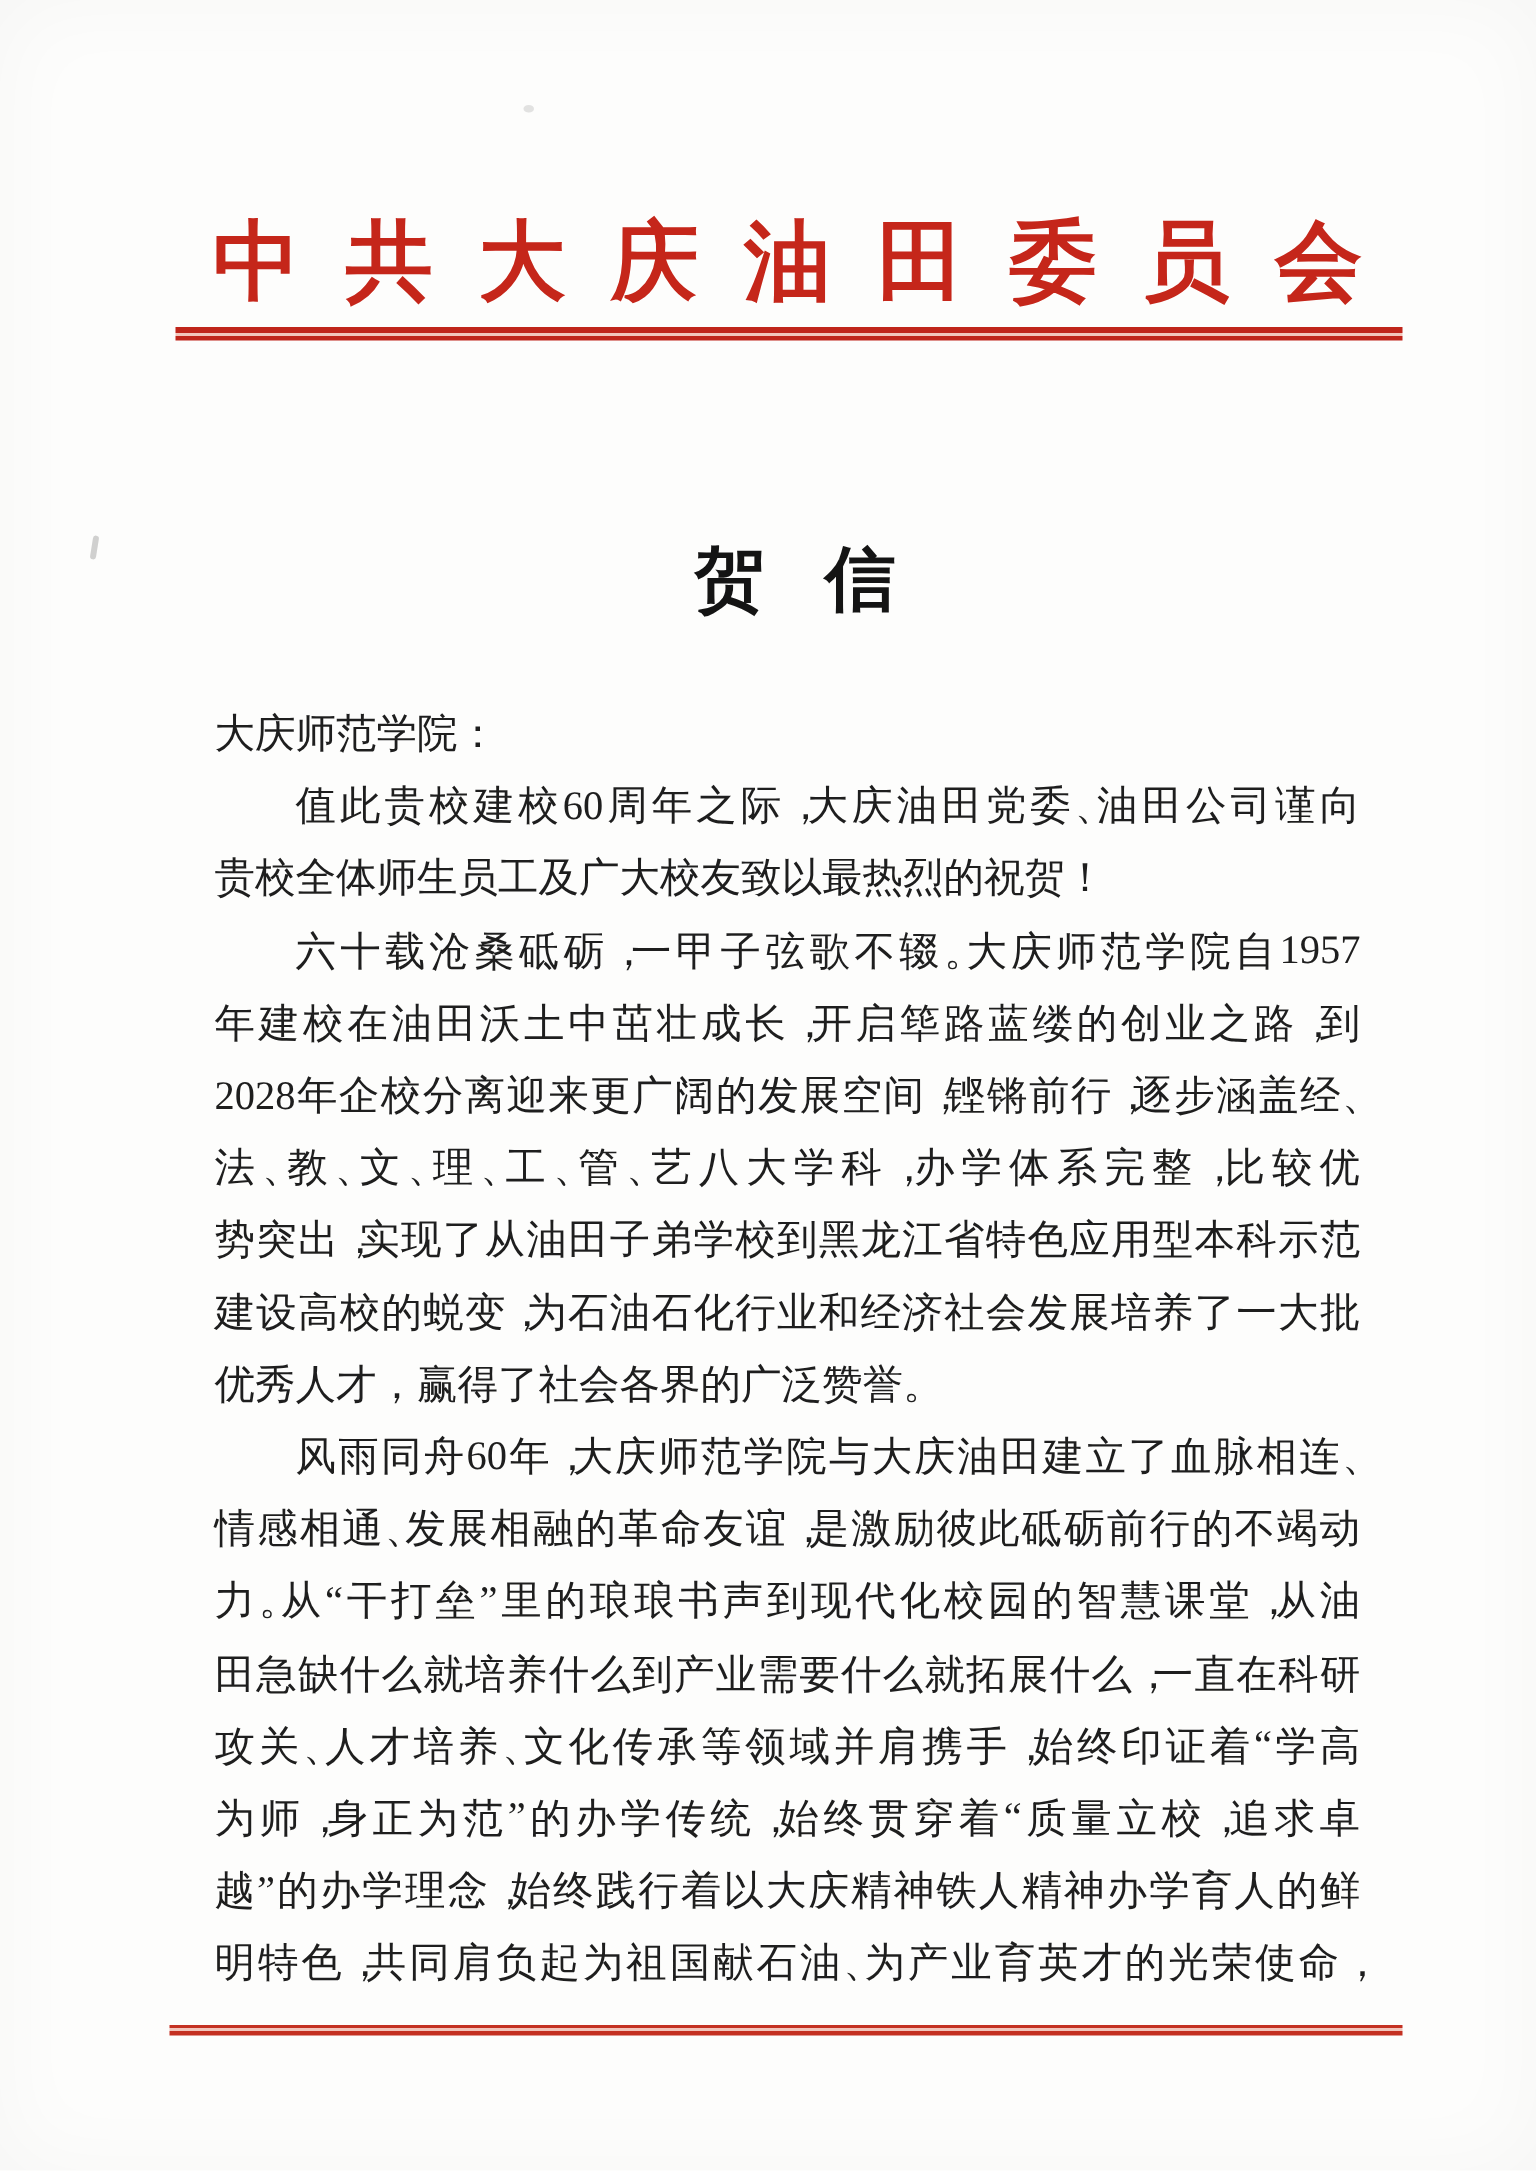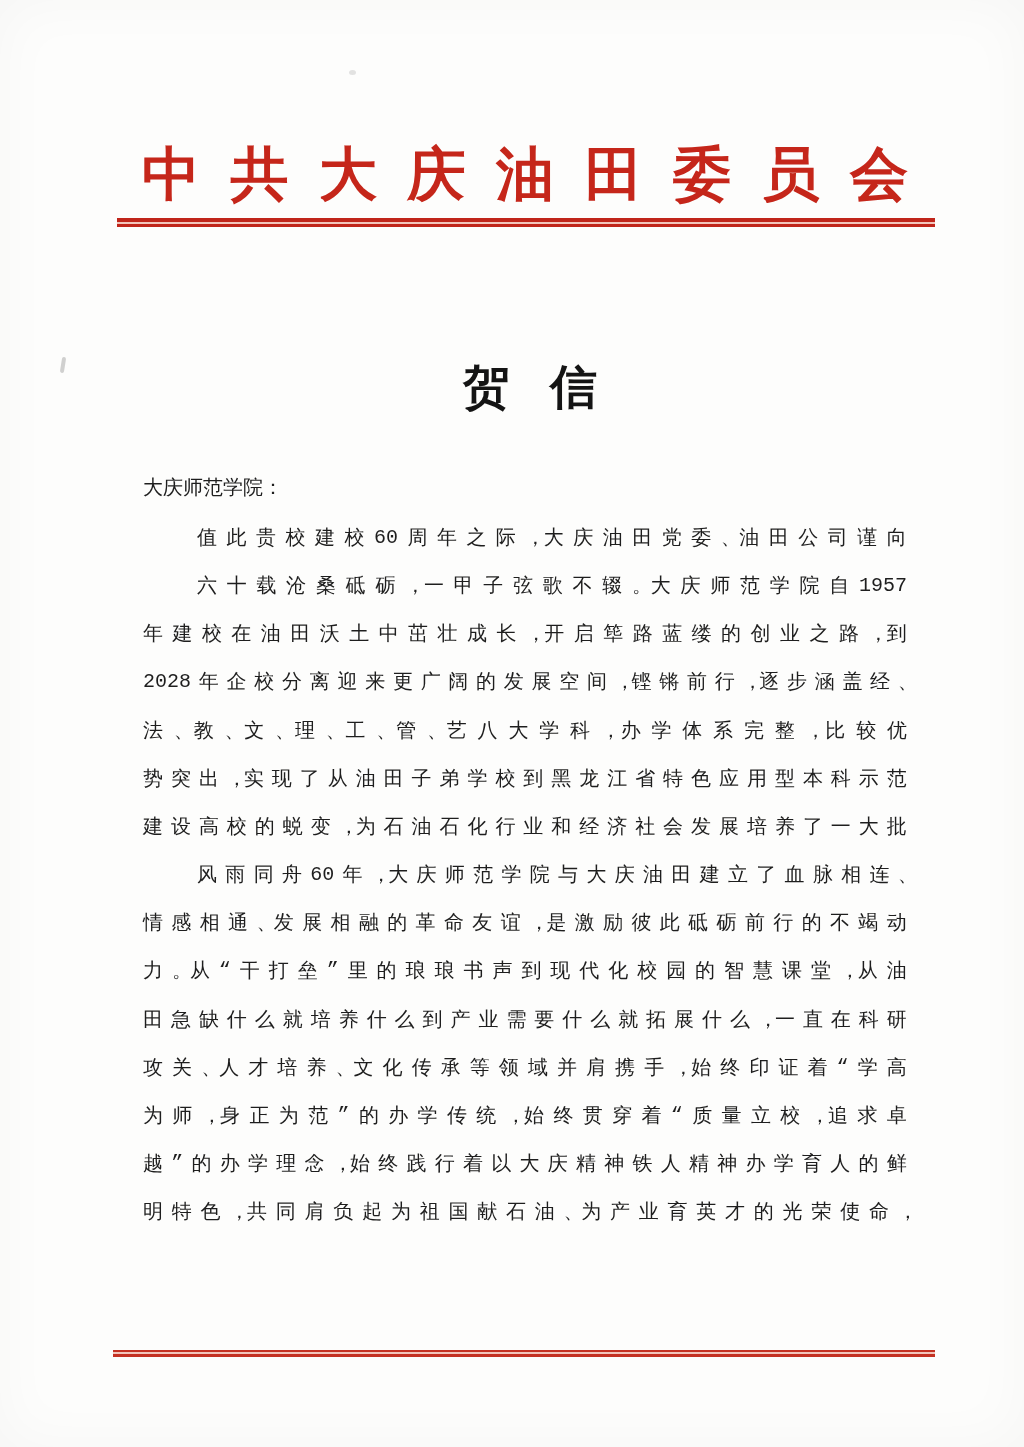--- a/index.html
+++ b/index.html
@@ -64,9 +64,8 @@
     position: absolute;
     left: 143px; top: 465px;
     width: 764px;
-    font-size: 20px;
+    font-size: 27px;
     color: #1e1e1e;
-    font-family: Liberation Mono, monospace;
   }
   .line {
     height: 48.2px;

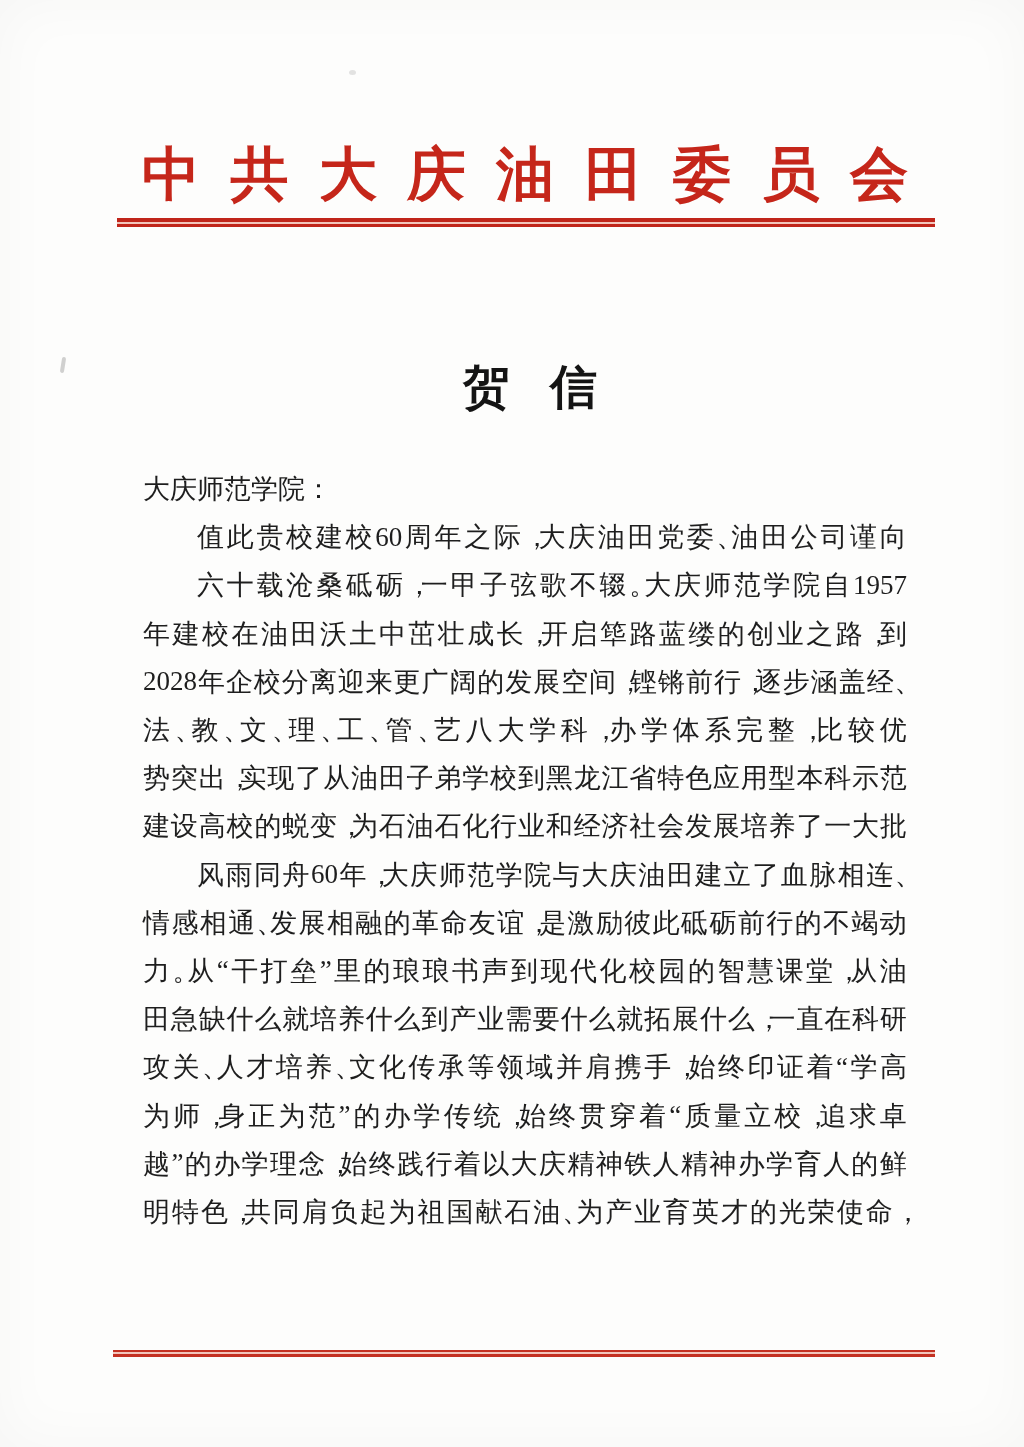--- a/index.html
+++ b/index.html
@@ -157,6 +157,7 @@
         <span class="tok">谨</span>
         <span class="tok">向</span>
       </div>
+    <div class="line left">贵校全体师生员工及广大校友致以最热烈的祝贺！</div>
     <div class="line indent">
         <span class="tok">六</span>
         <span class="tok">十</span>

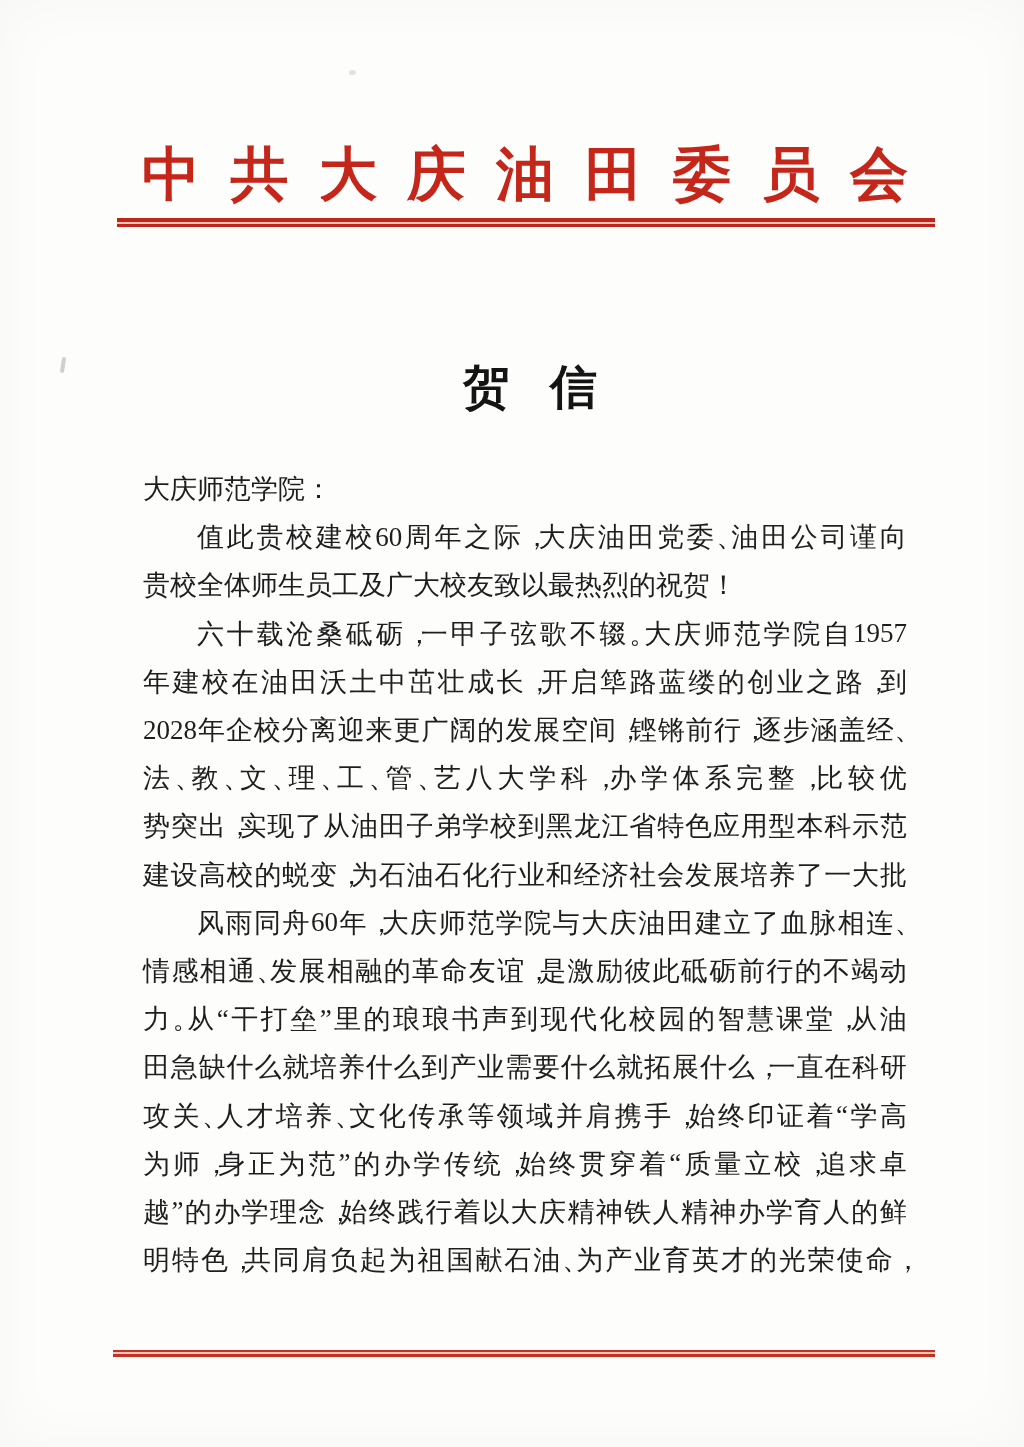--- a/index.html
+++ b/index.html
@@ -333,6 +333,7 @@
         <span class="tok">大</span>
         <span class="tok">批</span>
       </div>
+    <div class="line left">优秀人才，赢得了社会各界的广泛赞誉。</div>
     <div class="line indent">
         <span class="tok">风</span>
         <span class="tok">雨</span>

